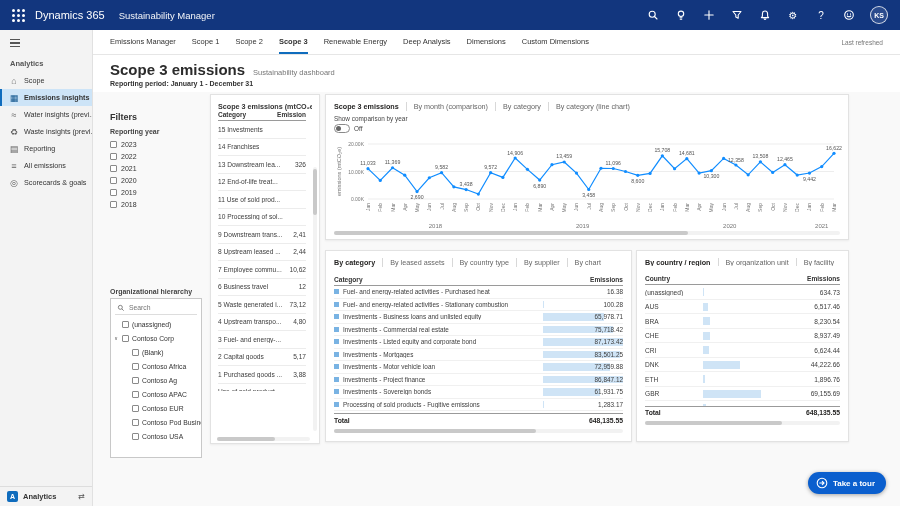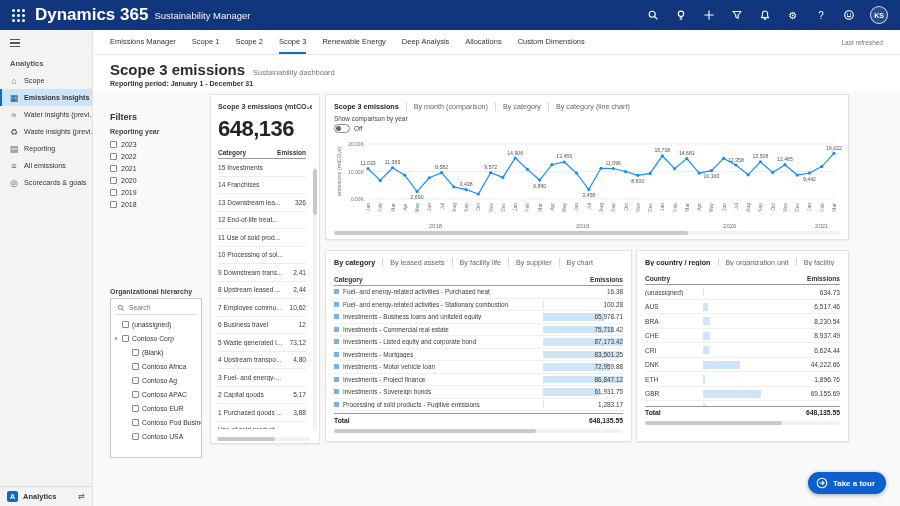--- a/index.html
+++ b/index.html
@@ -9,7 +9,7 @@
 .topbar{height:30px;background:#12367e;display:flex;align-items:center;color:#fff;padding:0 12px;}
 .waffle{display:grid;grid-template-columns:repeat(3,3px);grid-gap:2px;margin-right:10px;cursor:pointer}
 .waffle i{width:3px;height:3px;background:#fff;border-radius:50%}
-.brand{font-size:17px;font-weight:700;white-space:nowrap;cursor:pointer}
+.brand{font-size:11px;font-weight:400;white-space:nowrap;cursor:pointer}
 .apptitle{font-size:9.5px;margin-left:6px;opacity:.95;white-space:nowrap}
 .top-right{margin-left:auto;display:flex;align-items:center;gap:14px}
 .tb-icon{width:14px;height:14px;display:flex;align-items:center;justify-content:center;color:#fff;font-size:10px;cursor:pointer}

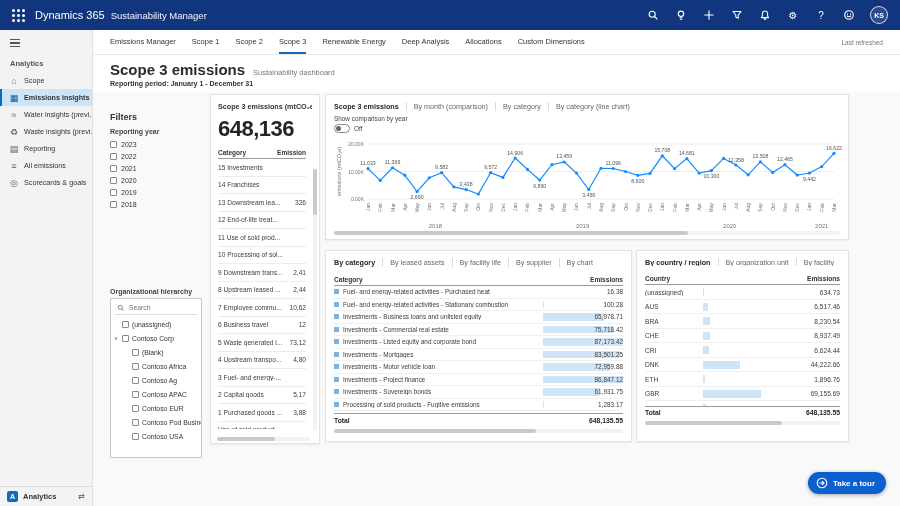--- a/index.html
+++ b/index.html
@@ -10,7 +10,7 @@
 .waffle{display:grid;grid-template-columns:repeat(3,3px);grid-gap:2px;margin-right:10px;cursor:pointer}
 .waffle i{width:3px;height:3px;background:#fff;border-radius:50%}
 .brand{font-size:11px;font-weight:400;white-space:nowrap;cursor:pointer}
-.apptitle{font-size:9.5px;margin-left:6px;opacity:.95;white-space:nowrap}
+.apptitle{font-size:9.5px;margin-left:14px;opacity:.95;white-space:nowrap}
 .top-right{margin-left:auto;display:flex;align-items:center;gap:14px}
 .tb-icon{width:14px;height:14px;display:flex;align-items:center;justify-content:center;color:#fff;font-size:10px;cursor:pointer}
 .tb-icon svg{width:12px;height:12px;stroke:#fff;fill:none;stroke-width:1.1;stroke-linecap:round;stroke-linejoin:round}

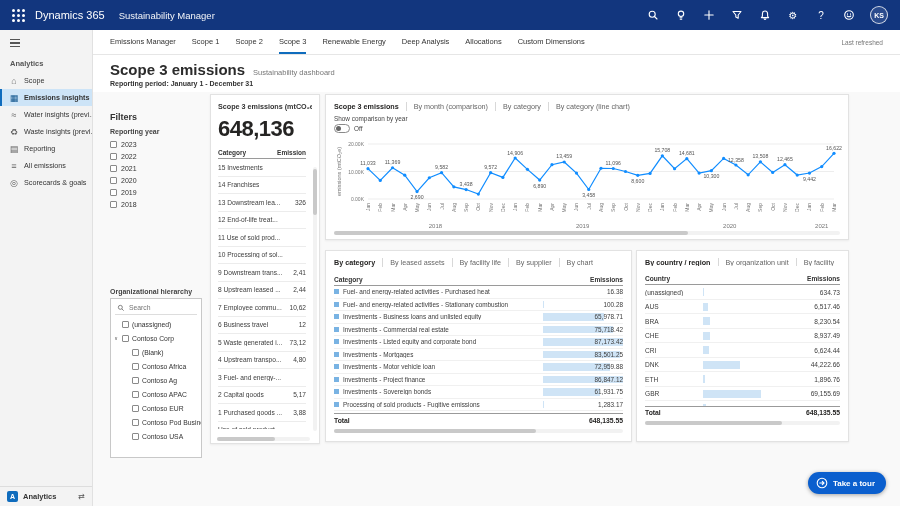--- a/index.html
+++ b/index.html
@@ -34,7 +34,7 @@
 .main{flex:1;display:flex;flex-direction:column;background:#fff;min-width:0}
 .tabrow{height:25px;display:flex;align-items:center;gap:16px;padding:0 17px;border-bottom:1px solid #e6e6e6;background:#fff}
 .tab{font-size:7.5px;color:#333;cursor:pointer;height:100%;display:flex;align-items:center;border-bottom:2px solid transparent;white-space:nowrap}
-.tab.act{font-weight:400;border-bottom-color:#0f6cbd}
+.tab.act{font-weight:700;border-bottom-color:#0f6cbd}
 .lastref{margin-left:auto;font-size:6.5px;color:#777}
 .pagehead{padding:6px 17px 5px;background:#fff}
 .ph-row{display:flex;align-items:baseline;gap:8px}

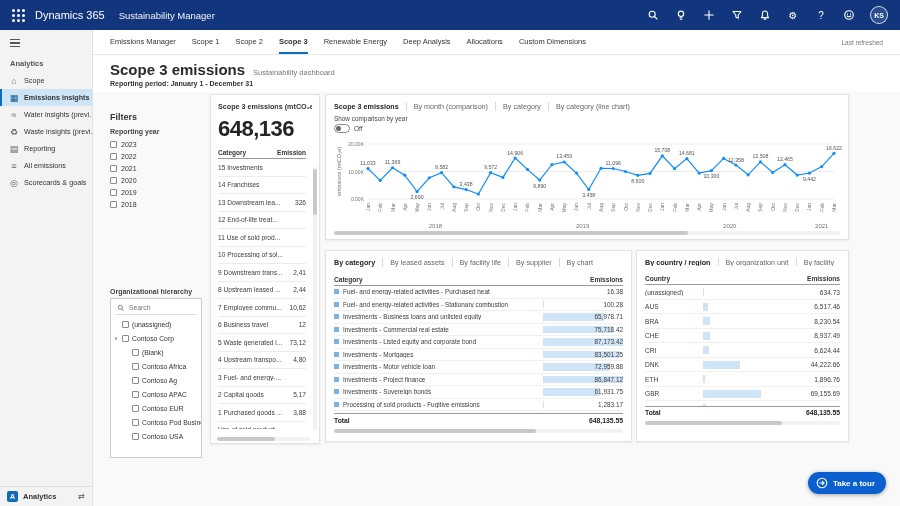--- a/index.html
+++ b/index.html
@@ -228,7 +228,7 @@
       <span class="tab act">Scope 3</span>
       <span class="tab">Renewable Energy</span>
       <span class="tab">Deep Analysis</span>
-      <span class="tab">Allocations</span>
+      <span class="tab">Dimensions</span>
       <span class="tab">Custom Dimensions</span>
       <span class="lastref">Last refreshed</span>
     </div>

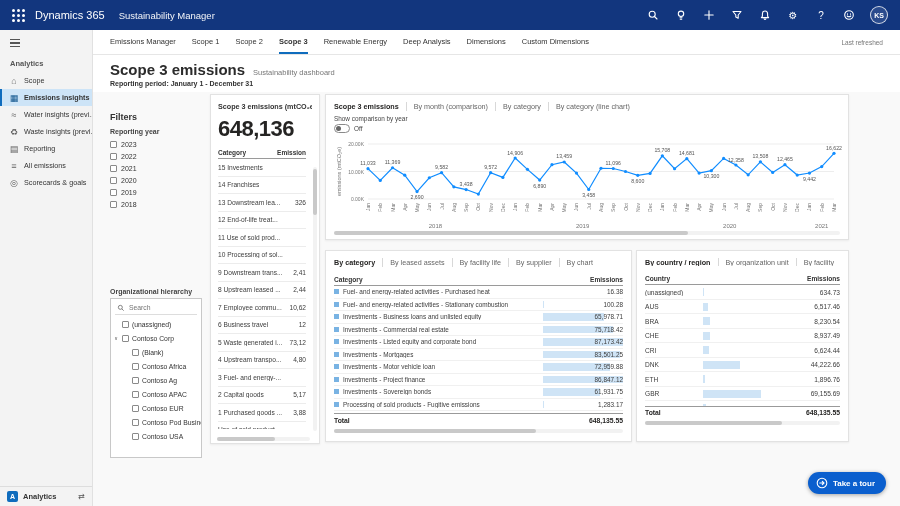--- a/index.html
+++ b/index.html
@@ -348,7 +348,6 @@
 
       <div class="card kpi">
         <div class="card-title">Scope 3 emissions (mtCO₂e)</div>
-        <div class="kpi-val">648,136</div>
         <div class="thead">
           <span>Category</span>
           <span>Emission</span>

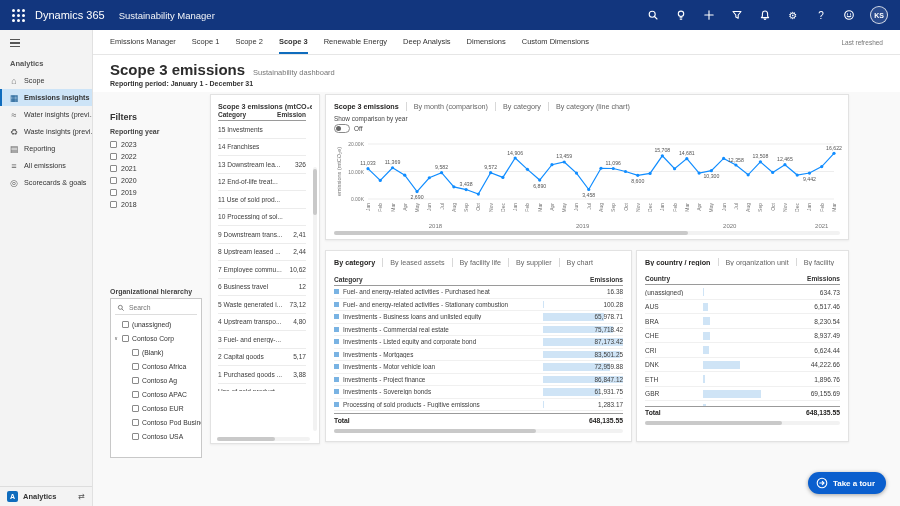--- a/index.html
+++ b/index.html
@@ -578,7 +578,7 @@
         <div class="viz-tabs">
           <span class="vt act">By category</span>
           <span class="vt">By leased assets</span>
-          <span class="vt">By facility life</span>
+          <span class="vt">By country type</span>
           <span class="vt">By supplier</span>
           <span class="vt">By chart</span>
         </div>

